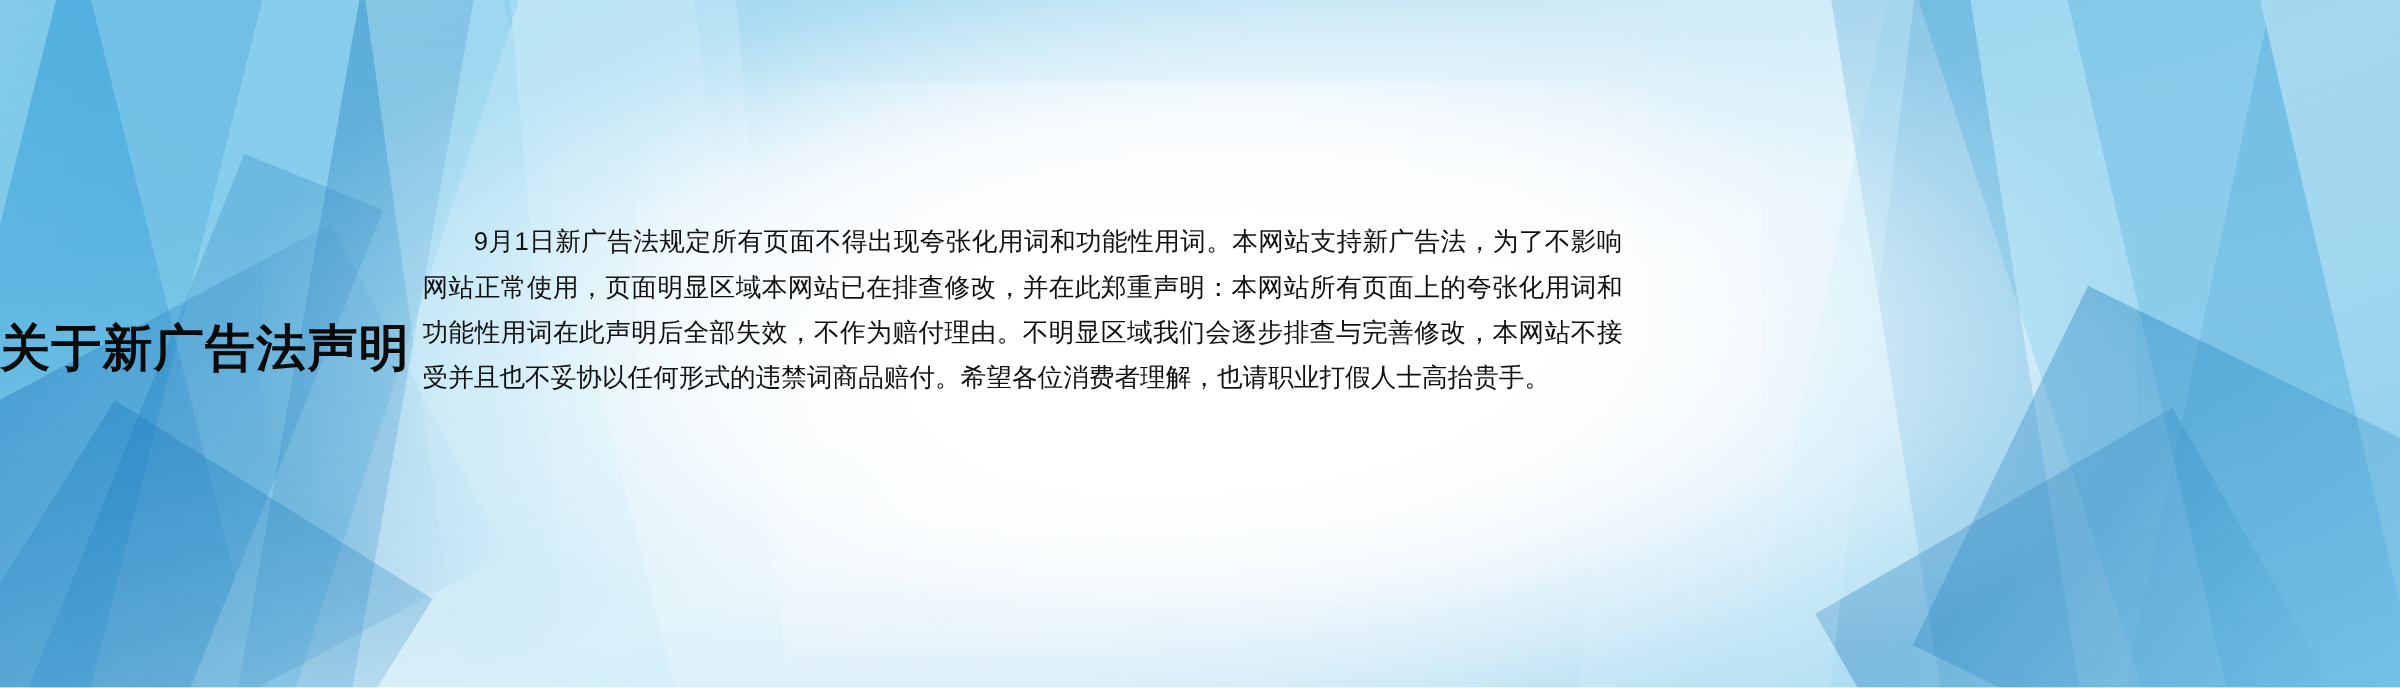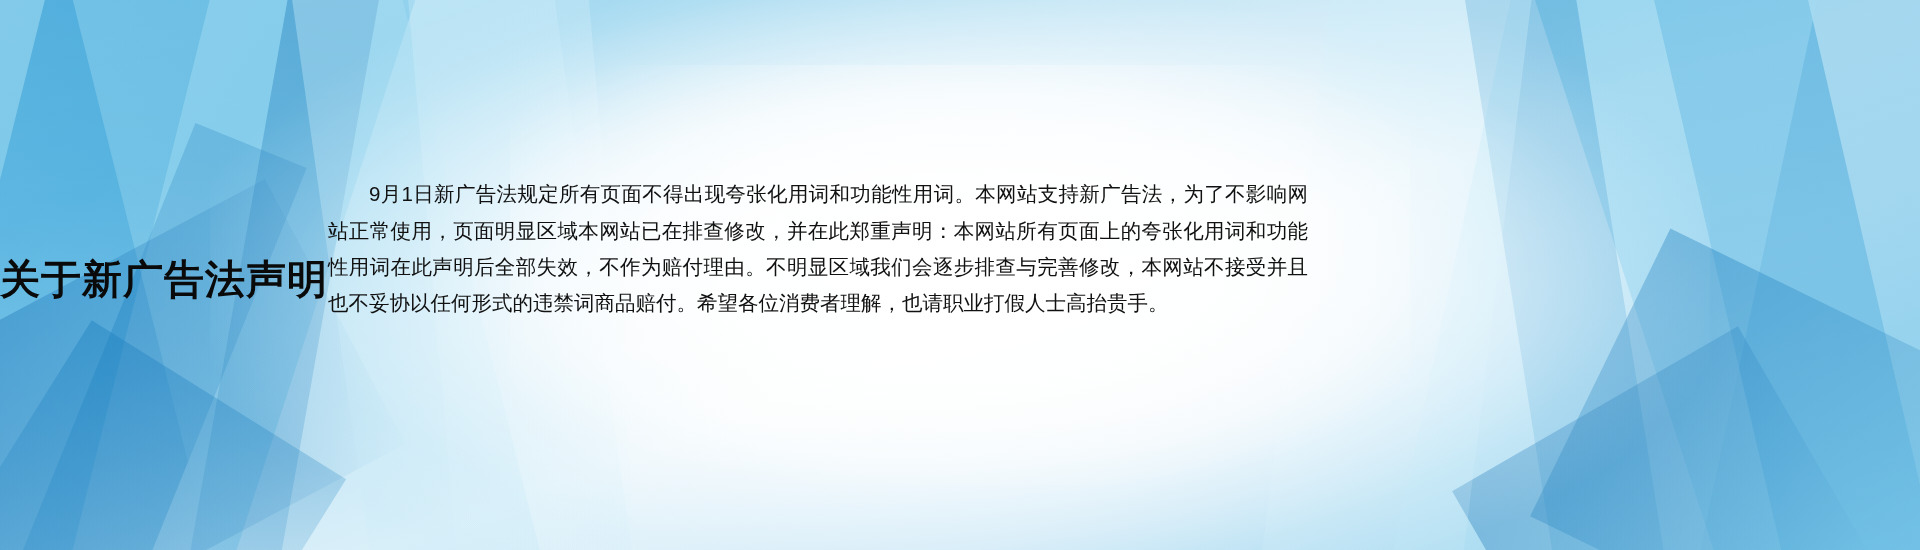--- a/index.html
+++ b/index.html
@@ -114,7 +114,7 @@
     text-align:justify;
     text-justify:inter-ideograph;
   }
-  #statement-body p{ margin:0; }
+  #statement-body p{ margin:10px; }
   #para-main{ text-indent:2em; }
   #para-note{ text-indent:0; }
 </style>

